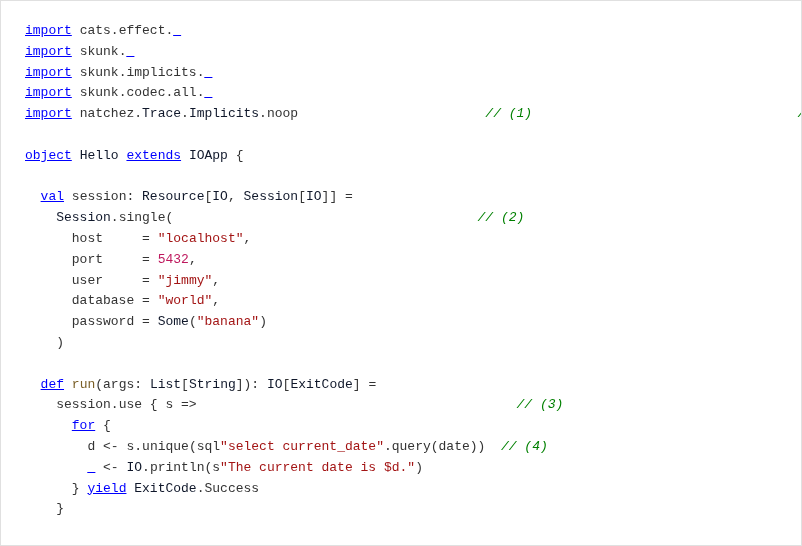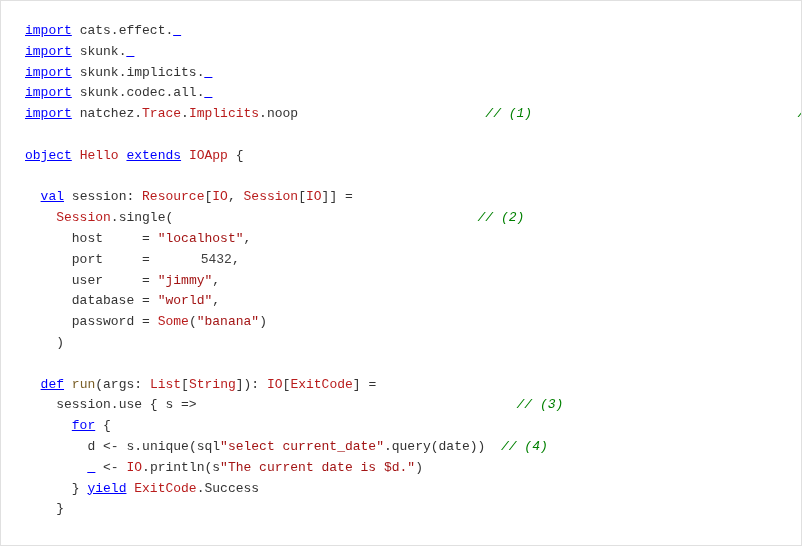--- a/index.html
+++ b/index.html
@@ -27,7 +27,7 @@
       min-height: 1.6em;
     }
     .kw { color: #0000ff; text-decoration: underline; }
-    .type { color: #b91c1c; }
+    .type { color: #0f172a; }
     .method { color: #795e26; margin-top: 28px; }
     .str { color: #a31515; }
     .num { color: #404040; margin-left: 43px; }

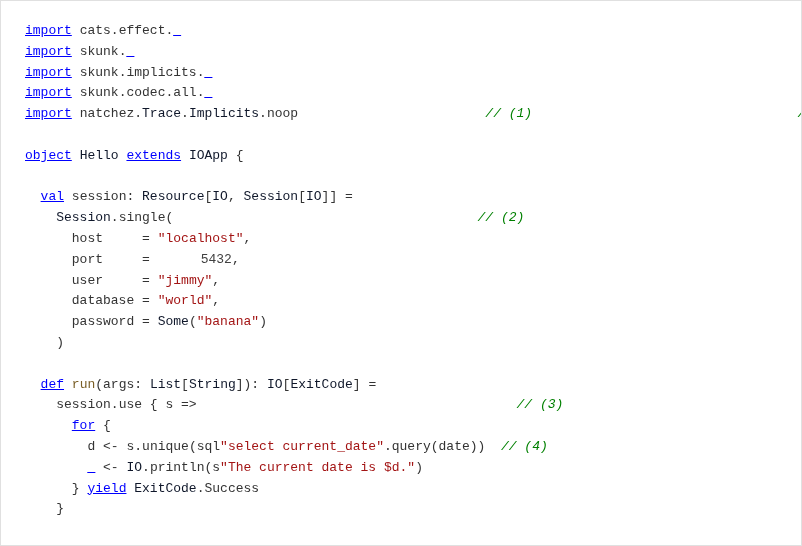--- a/index.html
+++ b/index.html
@@ -30,7 +30,7 @@
     .type { color: #0f172a; }
     .method { color: #795e26; margin-top: 28px; }
     .str { color: #a31515; }
-    .num { color: #404040; margin-left: 43px; }
+    .num { color: #be185d; }
     .comment { color: #008000; font-style: italic; }
   </style>
 </head>

